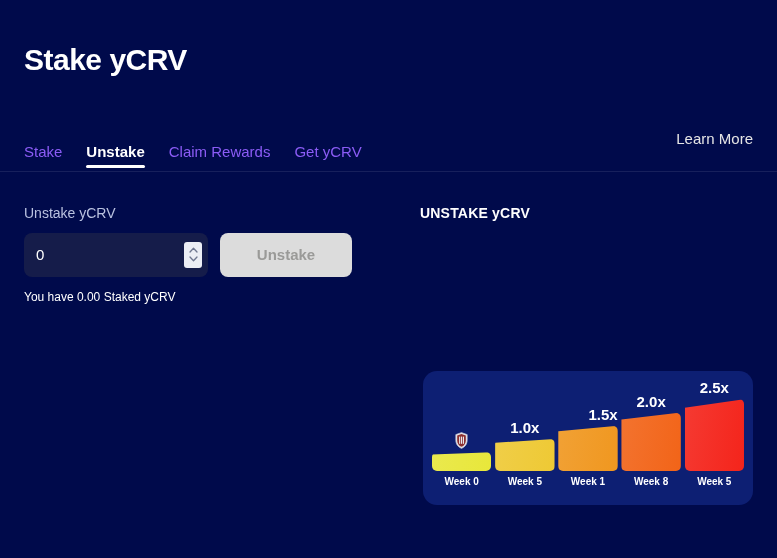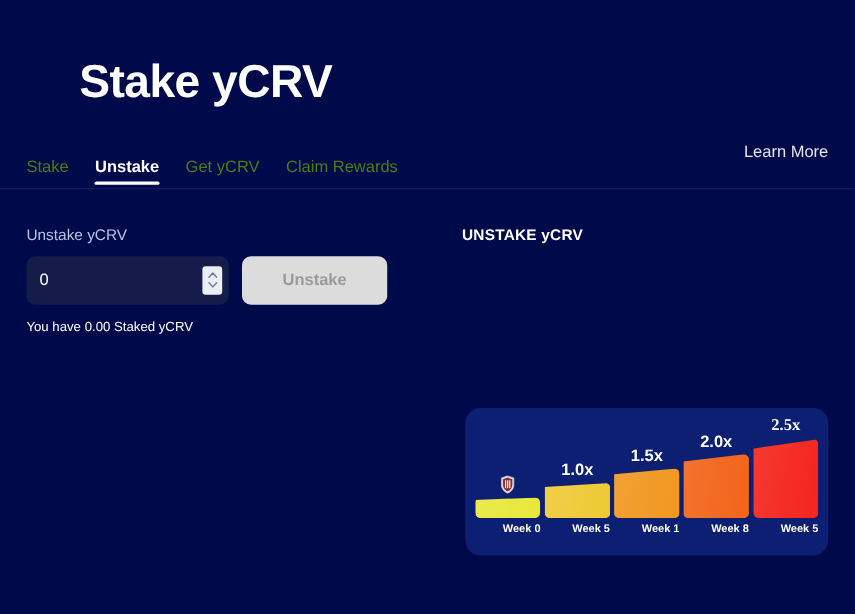--- a/index.html
+++ b/index.html
@@ -21,13 +21,12 @@
     position: absolute;
     left: 24px;
     top: 23px;
-    font-size: 42px;
+    font-size: 30px;
     font-weight: 700;
     color: #ffffff;
     letter-spacing: -0.5px;
     line-height: 1.1;
     white-space: nowrap;
-    margin-left: 48px;
   }
 
   

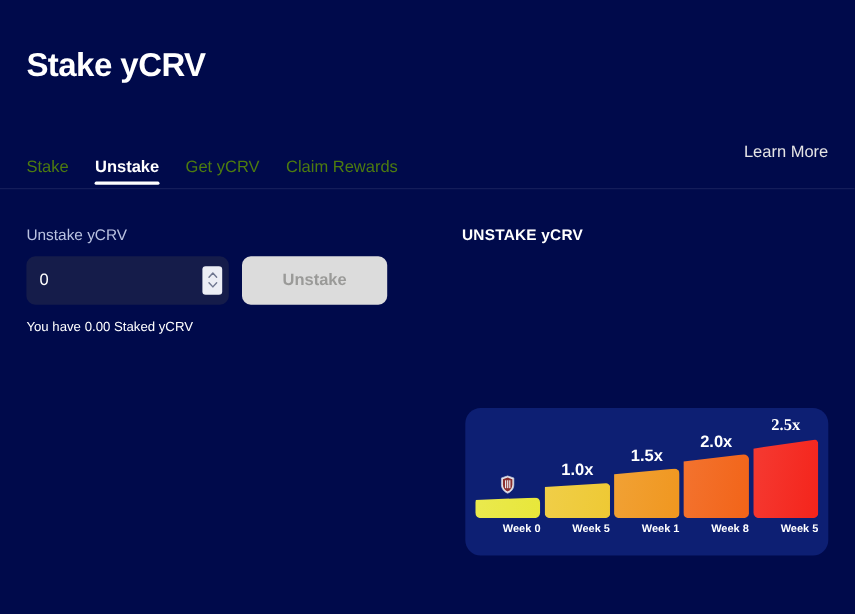--- a/index.html
+++ b/index.html
@@ -50,7 +50,7 @@
   .tab {
     position: relative;
     font-size: 15px;
-    color: #4d7c0f;
+    color: #8b5cf6;
     padding: 10px 0 0 0;
     height: 52px;
     cursor: pointer;

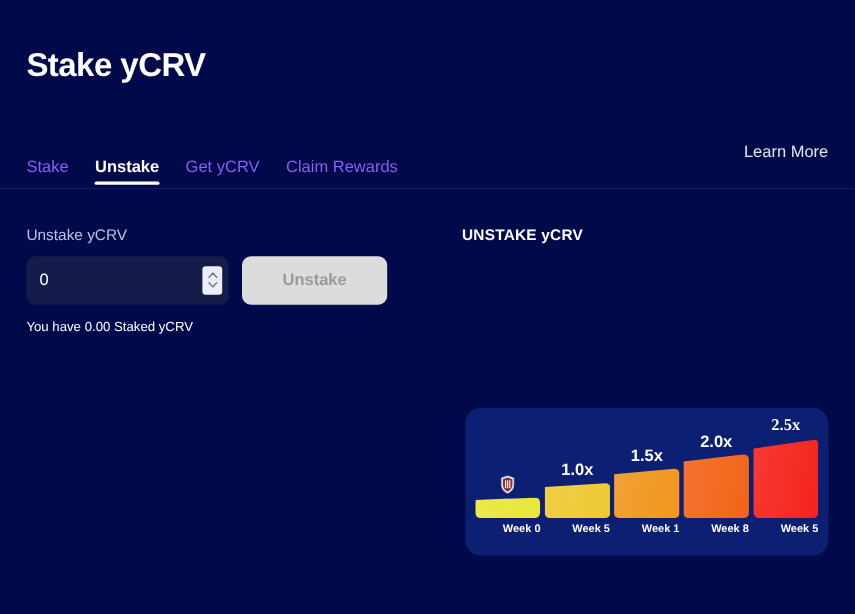--- a/index.html
+++ b/index.html
@@ -247,8 +247,8 @@
   <div class="tabs">
     <button class="tab">Stake</button>
     <button class="tab active">Unstake</button>
+    <button class="tab">Claim Rewards</button>
     <button class="tab">Get yCRV</button>
-    <button class="tab">Claim Rewards</button>
   </div>
   <a class="learn-more">Learn More</a>
 </div>

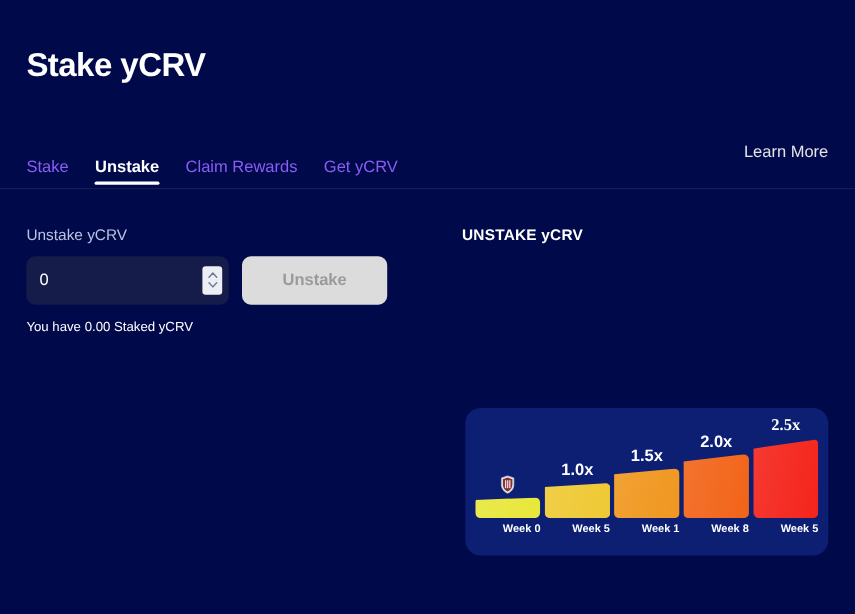--- a/index.html
+++ b/index.html
@@ -298,7 +298,7 @@
         <div class="bar" style="left: 60.72%; width: 19.04%; height: 63.6%; background: linear-gradient(100deg, rgb(243, 115, 47) 0%, rgb(242, 100, 24) 100%); clip-path: polygon(0% 12%, 100% 0%, 100% 100%, 0% 100%);"></div>
         <div class="bar-label" style="left: 60.72%; width: 19.04%; bottom: calc(63.6% + 3px);">2.0x</div>
         <div class="bar" style="left: 80.96%; width: 19.04%; height: 78%; background: linear-gradient(100deg, rgb(245, 58, 50) 0%, rgb(244, 36, 27) 100%); clip-path: polygon(0% 12%, 100% 0%, 100% 100%, 0% 100%);"></div>
-        <div class="bar-label" style="left: 80.96%; width: 19.04%; bottom: calc(78% + 3px); font-family: Liberation Serif, serif;">2.5x</div>
+        <div class="bar-label" style="left: 80.96%; width: 19.04%; bottom: calc(78% + 3px);">2.5x</div>
       </div>
     <div class="week-row" id="weeks-container">
         <div class="week-label" style="left: 0%; width: 19.04%;">Week 0</div>

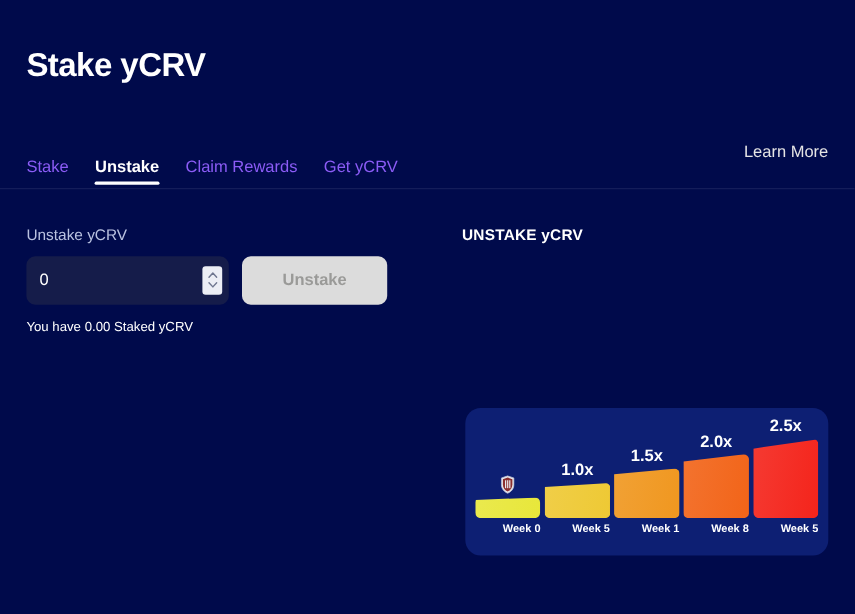--- a/index.html
+++ b/index.html
@@ -294,7 +294,7 @@
         <div class="bar" style="left: 20.24%; width: 19.04%; height: 34.8%; background: linear-gradient(100deg, rgb(240, 206, 72) 0%, rgb(238, 201, 52) 100%); clip-path: polygon(0% 12%, 100% 0%, 100% 100%, 0% 100%);"></div>
         <div class="bar-label" style="left: 20.24%; width: 19.04%; bottom: calc(34.8% + 3px);">1.0x</div>
         <div class="bar" style="left: 40.48%; width: 19.04%; height: 49.2%; background: linear-gradient(100deg, rgb(241, 161, 53) 0%, rgb(240, 151, 31) 100%); clip-path: polygon(0% 12%, 100% 0%, 100% 100%, 0% 100%);"></div>
-        <div class="bar-label" style="left: 40.48%; width: 19.04%; bottom: calc(49.2% + 3px);">1.5x</div>
+        <div class="bar-label" style="left: 40.48%; width: 19.04%; bottom: calc(49.2% + 3px); text-align: right;">1.5x</div>
         <div class="bar" style="left: 60.72%; width: 19.04%; height: 63.6%; background: linear-gradient(100deg, rgb(243, 115, 47) 0%, rgb(242, 100, 24) 100%); clip-path: polygon(0% 12%, 100% 0%, 100% 100%, 0% 100%);"></div>
         <div class="bar-label" style="left: 60.72%; width: 19.04%; bottom: calc(63.6% + 3px);">2.0x</div>
         <div class="bar" style="left: 80.96%; width: 19.04%; height: 78%; background: linear-gradient(100deg, rgb(245, 58, 50) 0%, rgb(244, 36, 27) 100%); clip-path: polygon(0% 12%, 100% 0%, 100% 100%, 0% 100%);"></div>

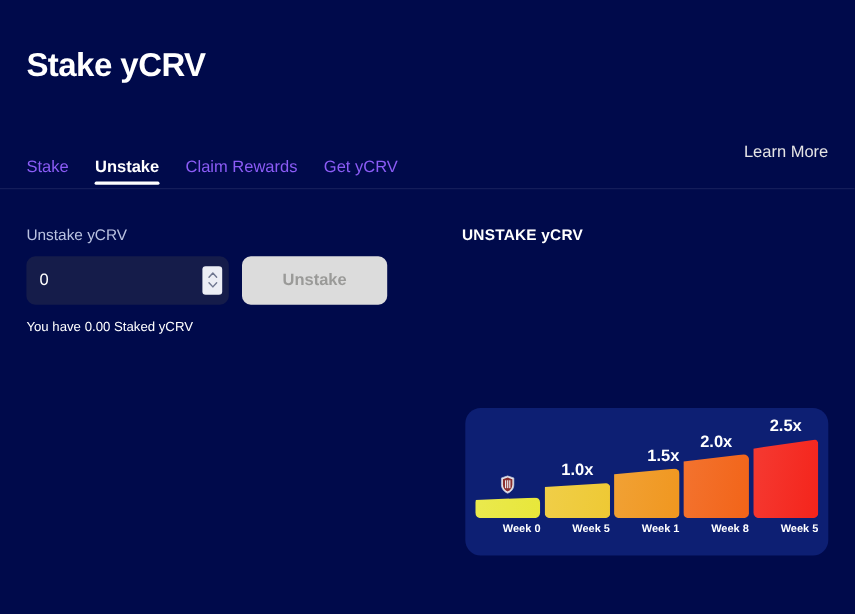--- a/index.html
+++ b/index.html
@@ -229,7 +229,7 @@
     color: #ffffff;
     font-size: 10px;
     font-weight: 700;
-    text-align: right;
+    text-align: center;
     white-space: nowrap;
   }
   .shield-icon {

